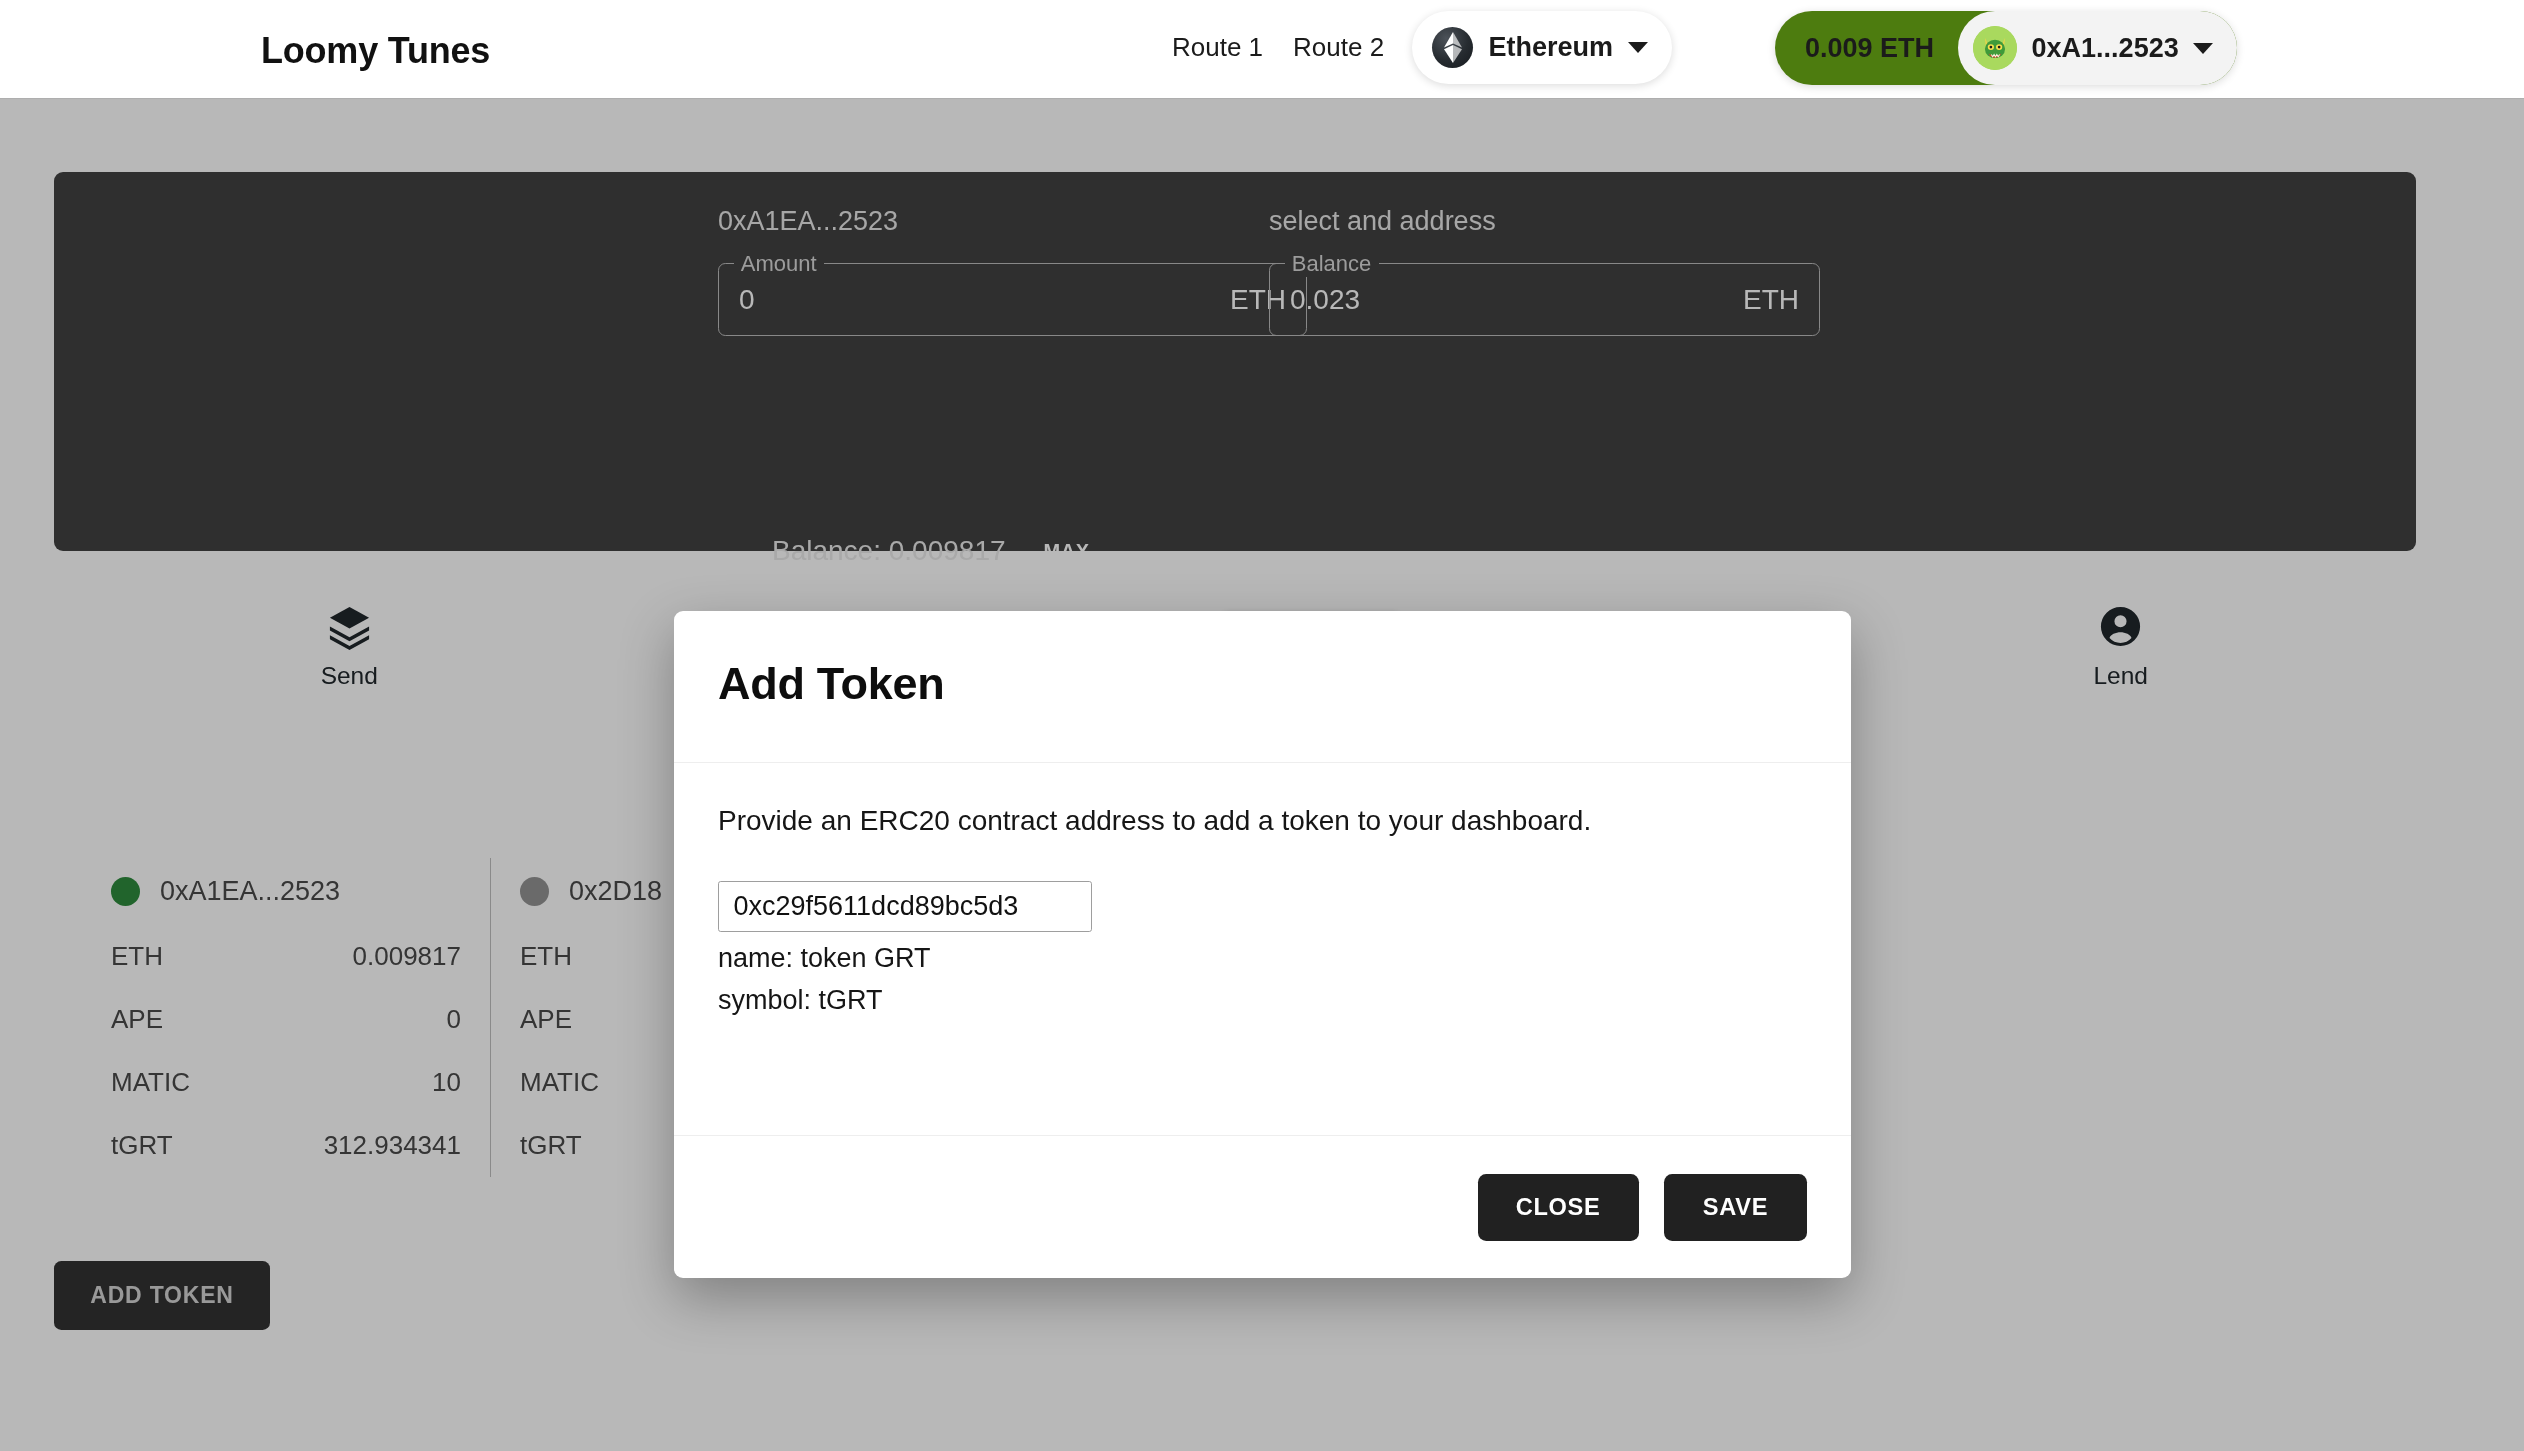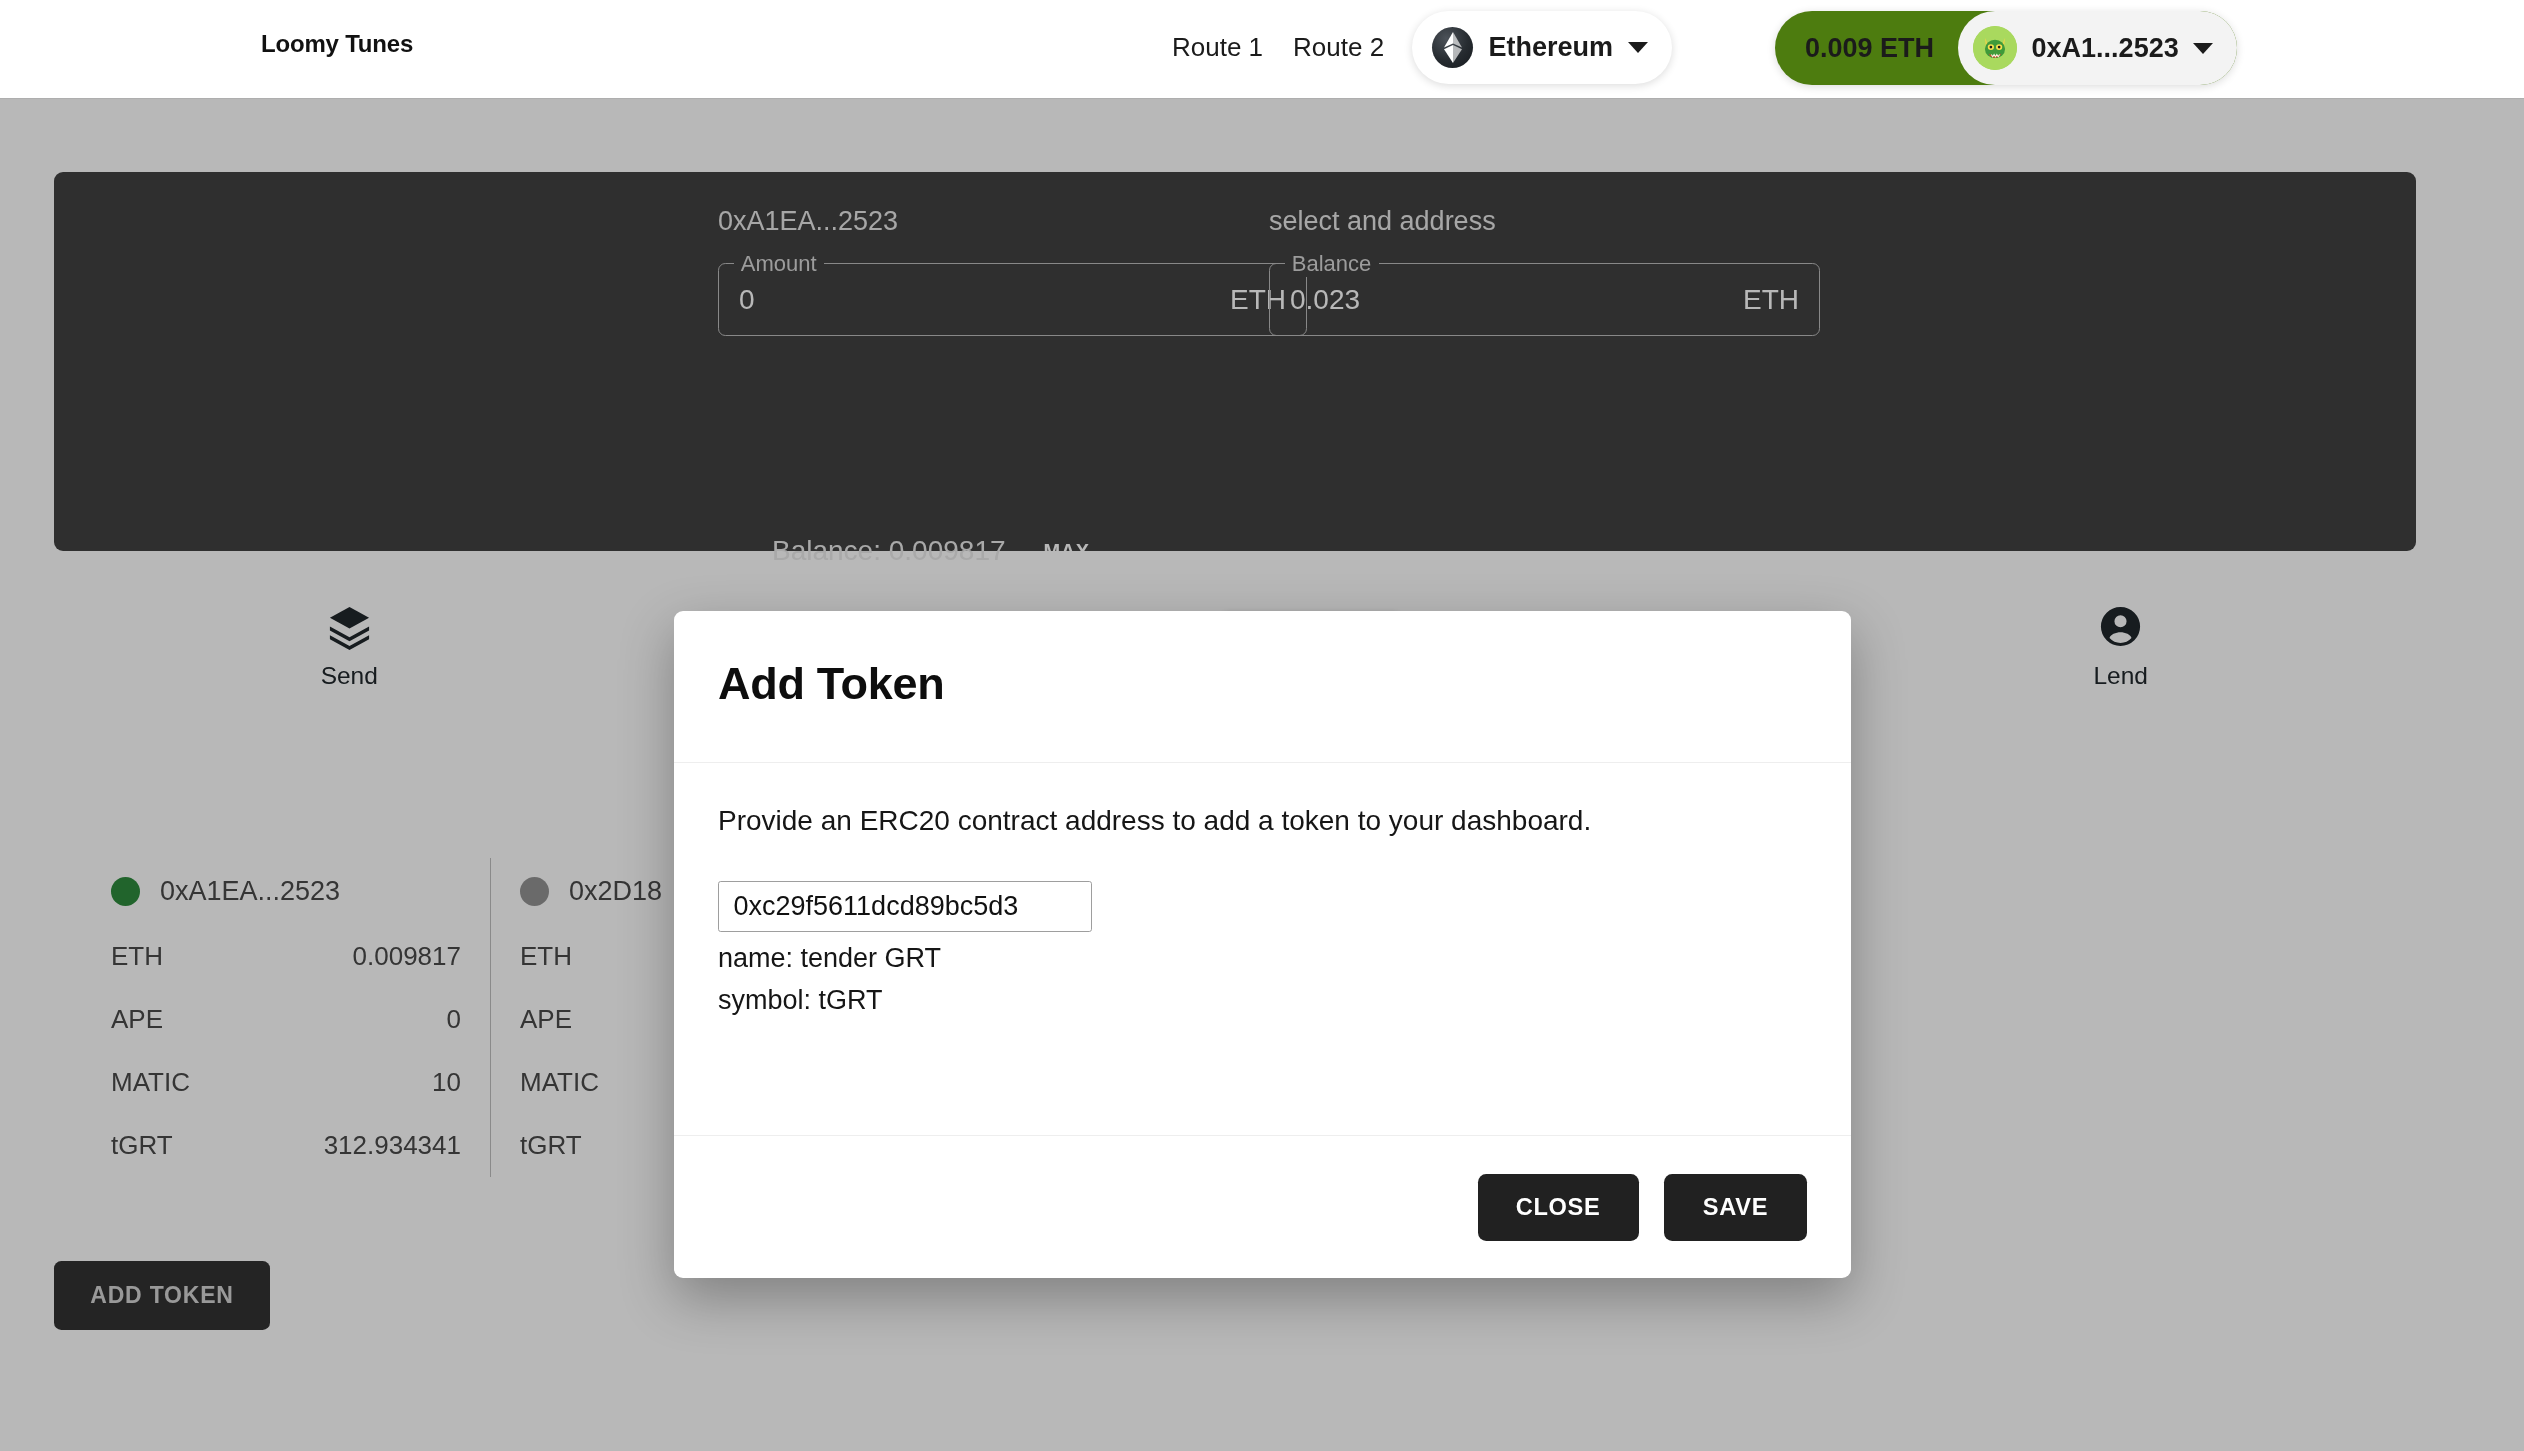--- a/index.html
+++ b/index.html
@@ -20,7 +20,7 @@
   }
   .brand {
     position: absolute; left: 261px; top: 30px;
-    font-size: 24px; font-weight: 700; color: #111; letter-spacing: -0.2px;
+    font-size: 36px; font-weight: 700; color: #111; letter-spacing: -0.2px;
   }
   .nav-links { position: absolute; left: 1172px; top: 32px; display: flex; gap: 30px; justify-content: center; }
   .nav-link { font-size: 26px; color: #1b1b1b; }

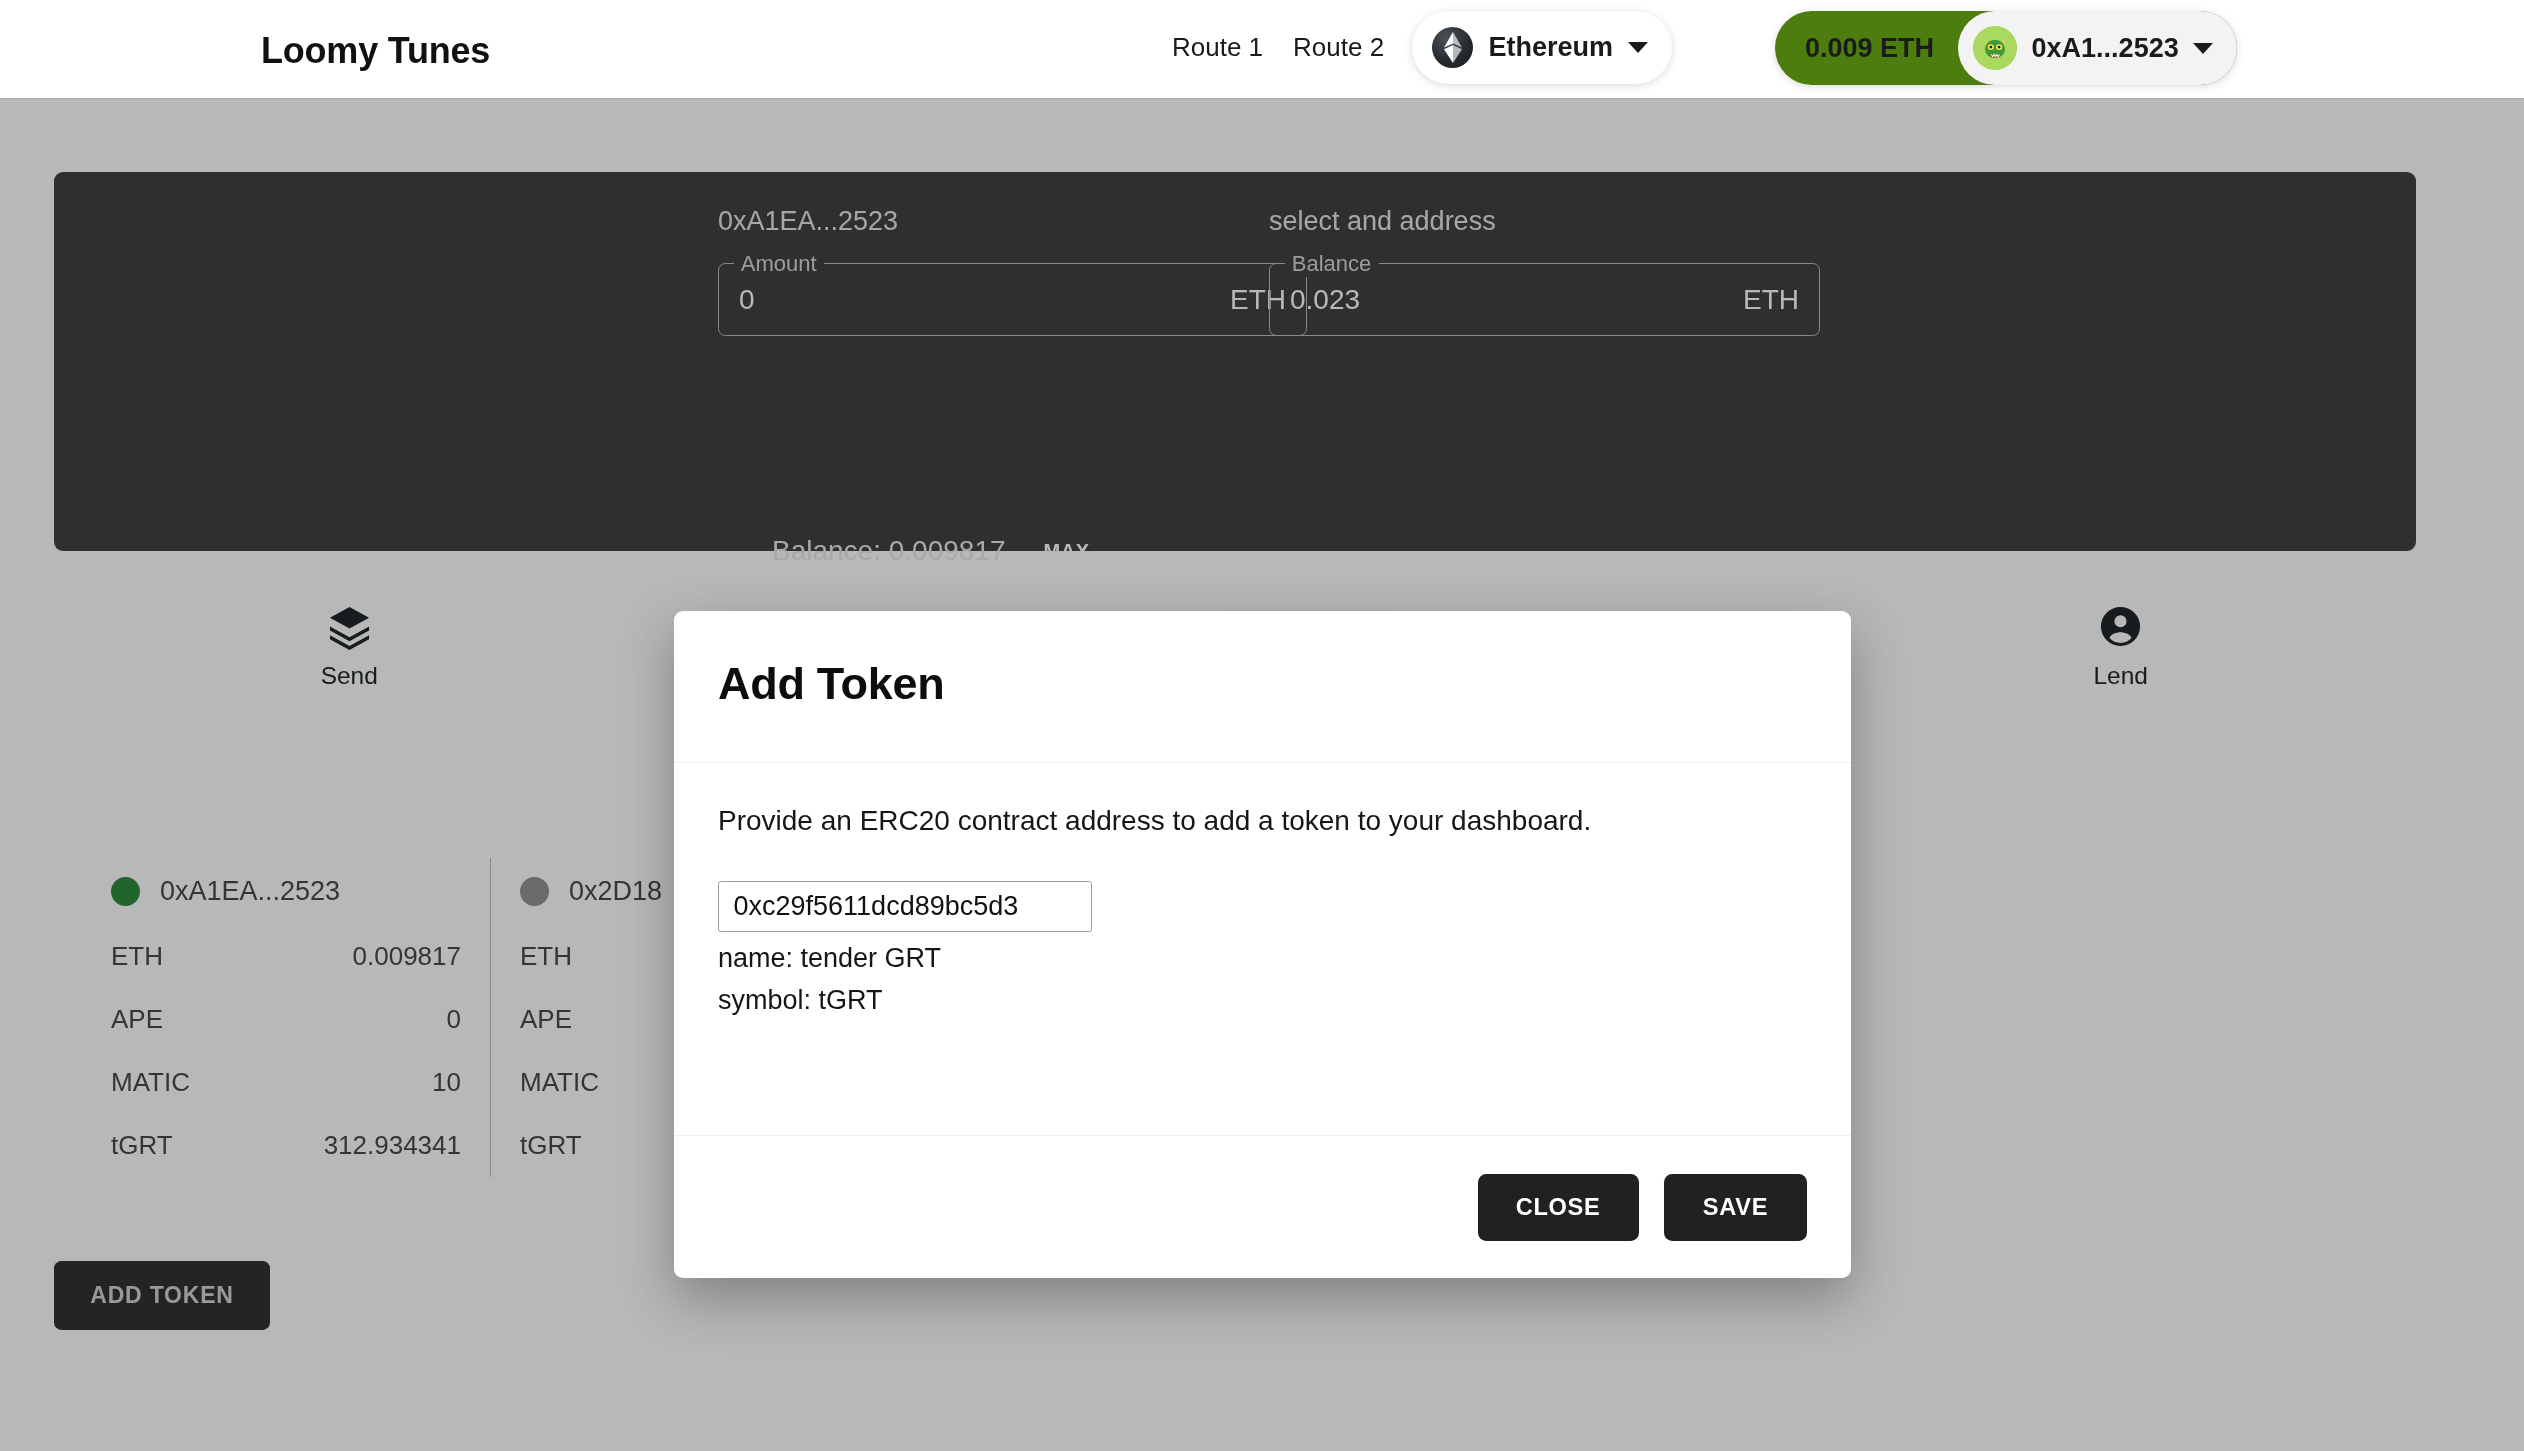--- a/index.html
+++ b/index.html
@@ -333,7 +333,7 @@
     <div class="modal-body">
       <div class="modal-desc">Provide an ERC20 contract address to add a token to your dashboard.</div>
       <input class="token-input" value="0xc29f5611dcd89bc5d3" style="">
-      <div class="meta-line">name: tender GRT</div>
+      <div class="meta-line">name: token GRT</div>
       <div class="meta-line">symbol: tGRT</div>
     </div>
     <div class="modal-foot">

